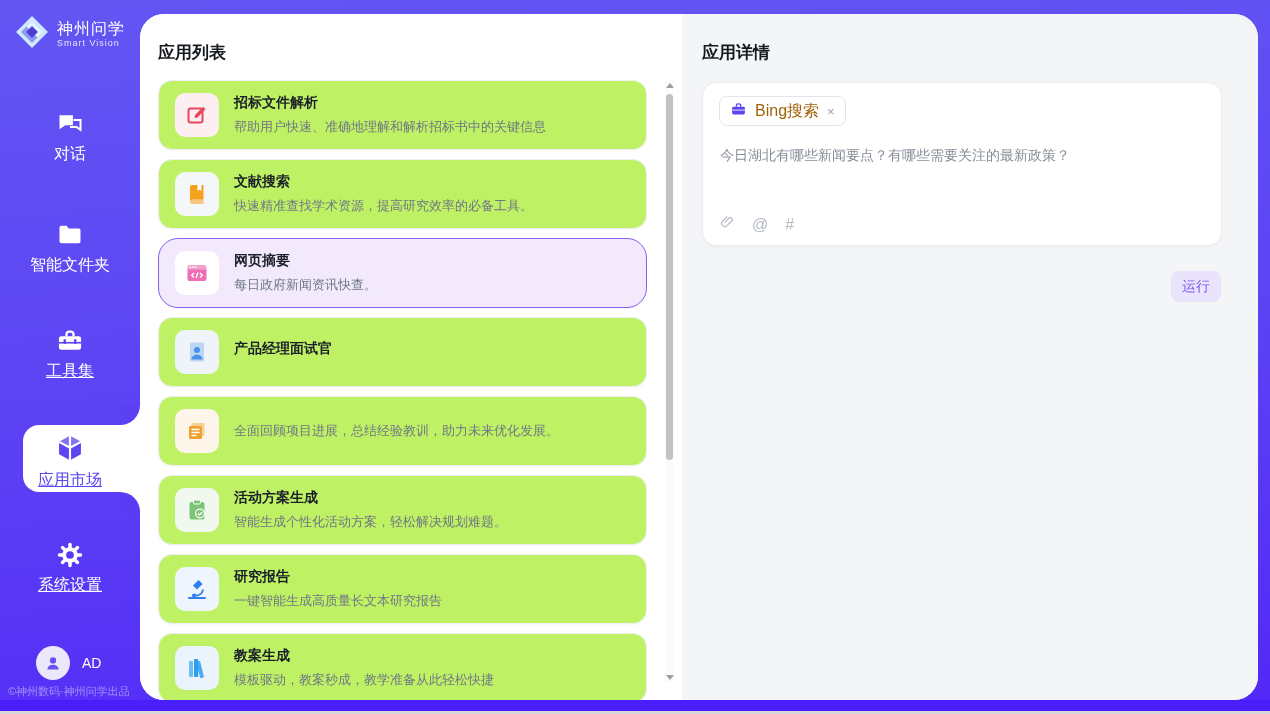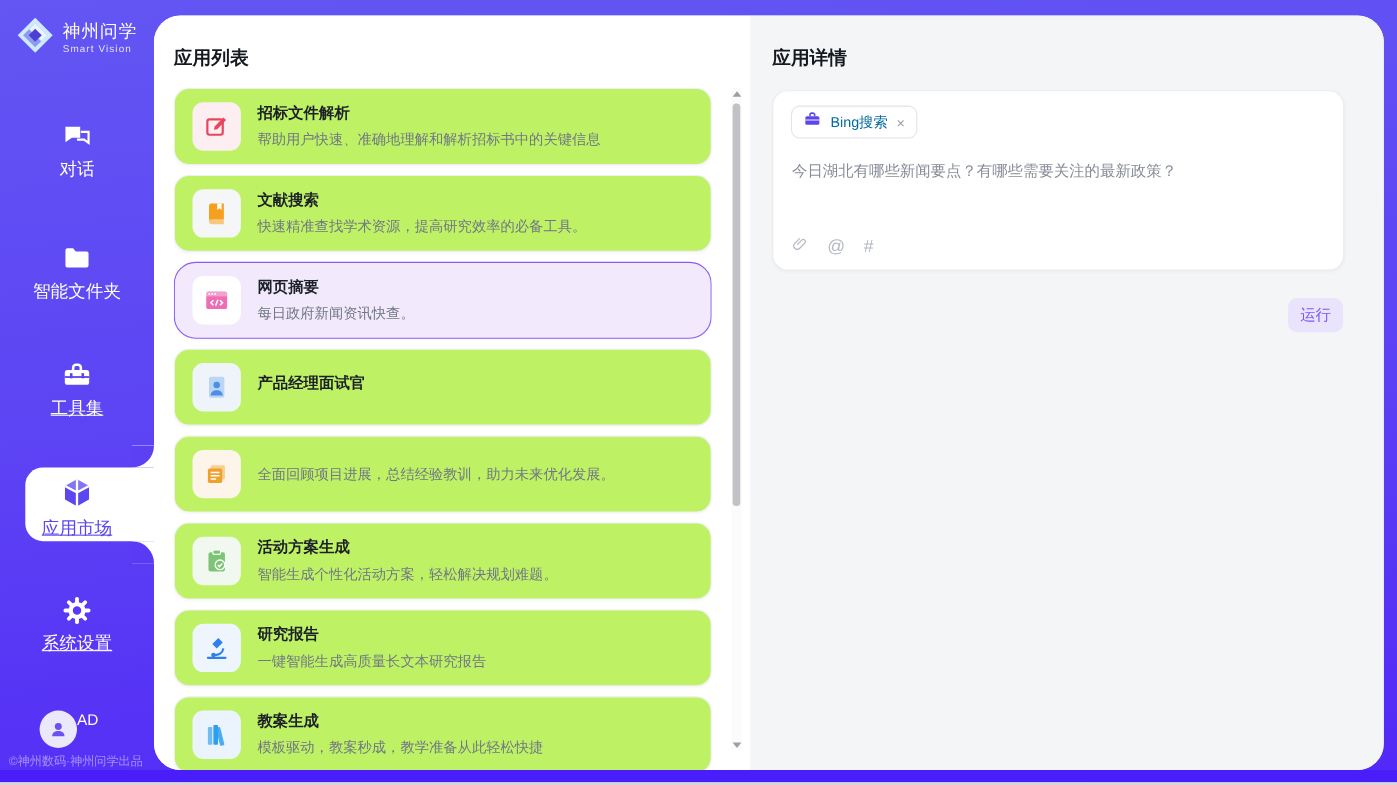--- a/index.html
+++ b/index.html
@@ -74,7 +74,7 @@
     background:#fff; border:1px solid #ececf1; border-radius:14px; box-shadow:0 1px 3px rgba(30,30,60,.04); }
   .tool-tag { position:absolute; left:16px; top:13px; height:30px; display:inline-flex; align-items:center; gap:8px;
     border:1px solid #e3e3e9; border-radius:8px; padding:0 10px; background:#fff; cursor:pointer; }
-  .tool-tag .tag-label { font-size:13px; color:#0369a1; }
+  .tool-tag .tag-label { font-size:16px; color:#a16207; }
   .tag-close { color:#9aa0ab; font-size:13px; cursor:pointer; line-height:1; }
   .query-text { position:absolute; left:17px; top:62px; right:16px; font-size:14px; color:#878d98; line-height:20px; }
   .input-tools { position:absolute; left:17px; top:131px; display:flex; align-items:center; gap:17px; color:#b4b9c3; }

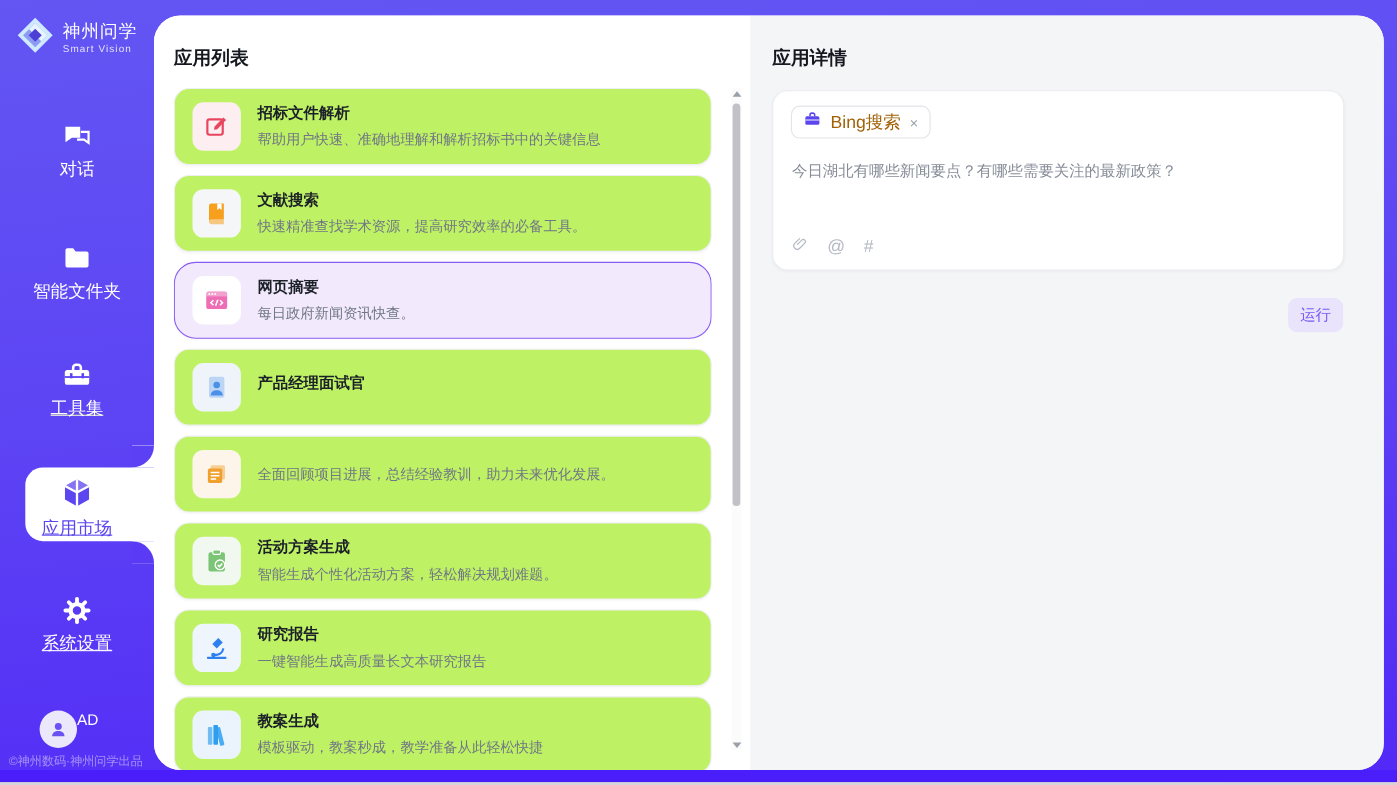--- a/index.html
+++ b/index.html
@@ -35,7 +35,7 @@
   .nav-market { top:432px; z-index:2; }
   .nav-market .nav-label { color:#5b46f0; text-decoration:underline; }
 
-  .user-row { position:absolute; left:36px; top:646px; display:flex; align-items:flex-start; cursor:pointer; }
+  .user-row { position:absolute; left:36px; top:646px; display:flex; align-items:center; gap:12px; cursor:pointer; }
   .avatar { width:34px; height:34px; border-radius:50%; background:#ece8fb; display:flex; align-items:center; justify-content:center; }
   .user-initials { color:#fff; font-size:14px; }
   .side-footer { position:absolute; left:8px; top:684px; color:rgba(255,255,255,.45); font-size:11px; white-space:nowrap; }

